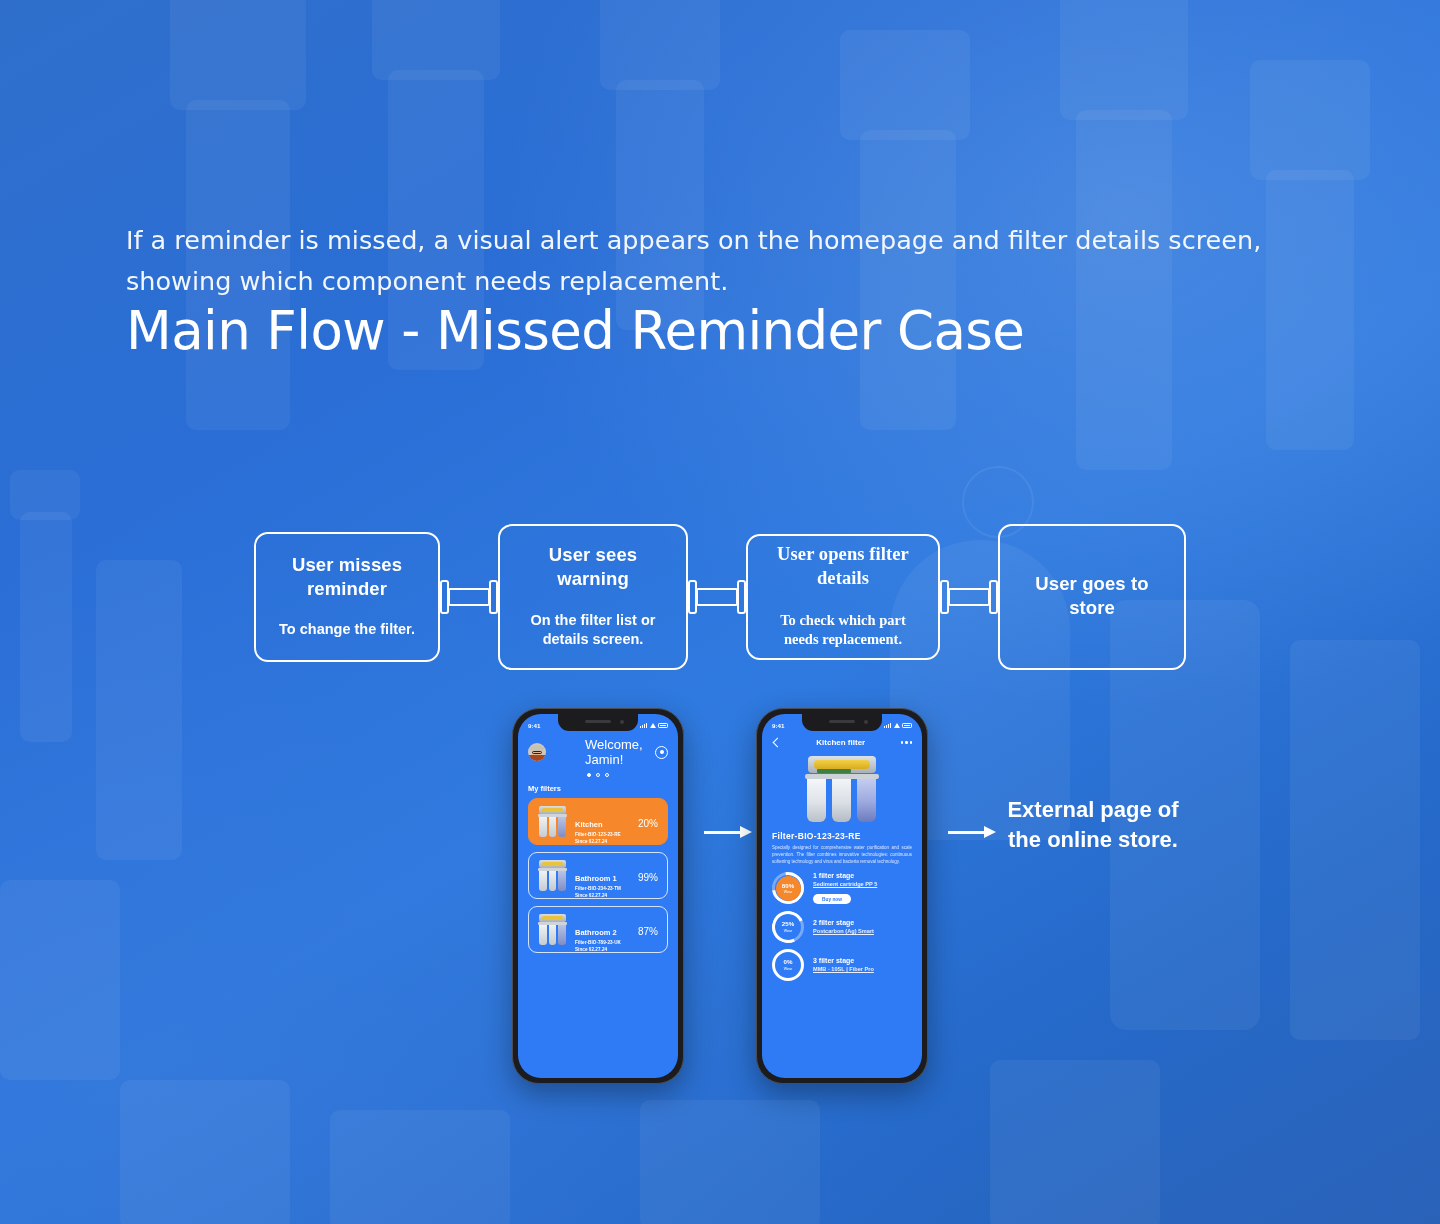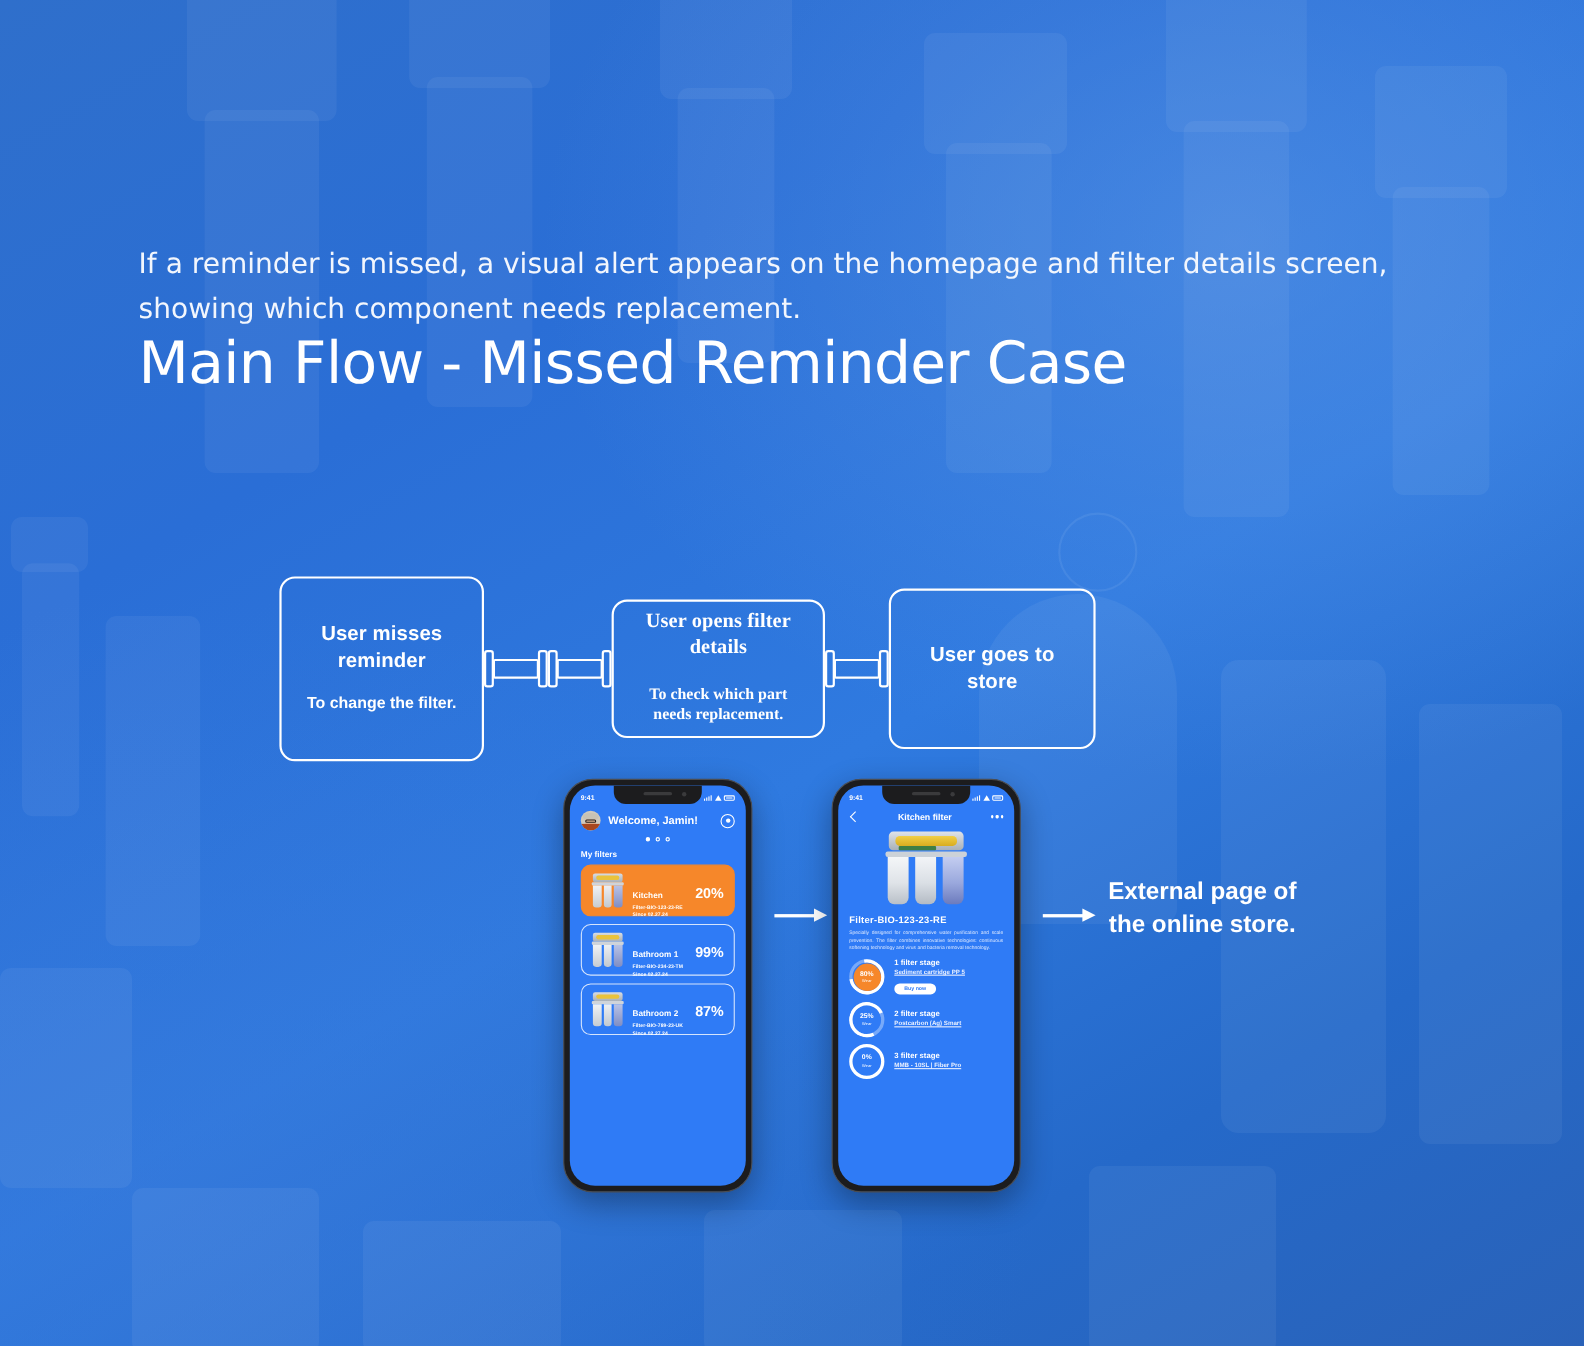--- a/index.html
+++ b/index.html
@@ -47,7 +47,7 @@
   }
   .fb-title { font-size:18.5px; font-weight:bold; line-height:1.28; letter-spacing:.1px; }
   .fb-sub   { font-size:14.5px; font-weight:bold; line-height:1.3; margin-top:20px; }
-  #fb0 { width:186px; height:168px; }
+  #fb0 { width:186px; height:130px; }
   #fb1 { width:190px; height:146px; }
   #fb2 { width:194px; height:126px;font-family:Liberation Serif, serif; }
   #fb3 { width:188px; height:146px; }

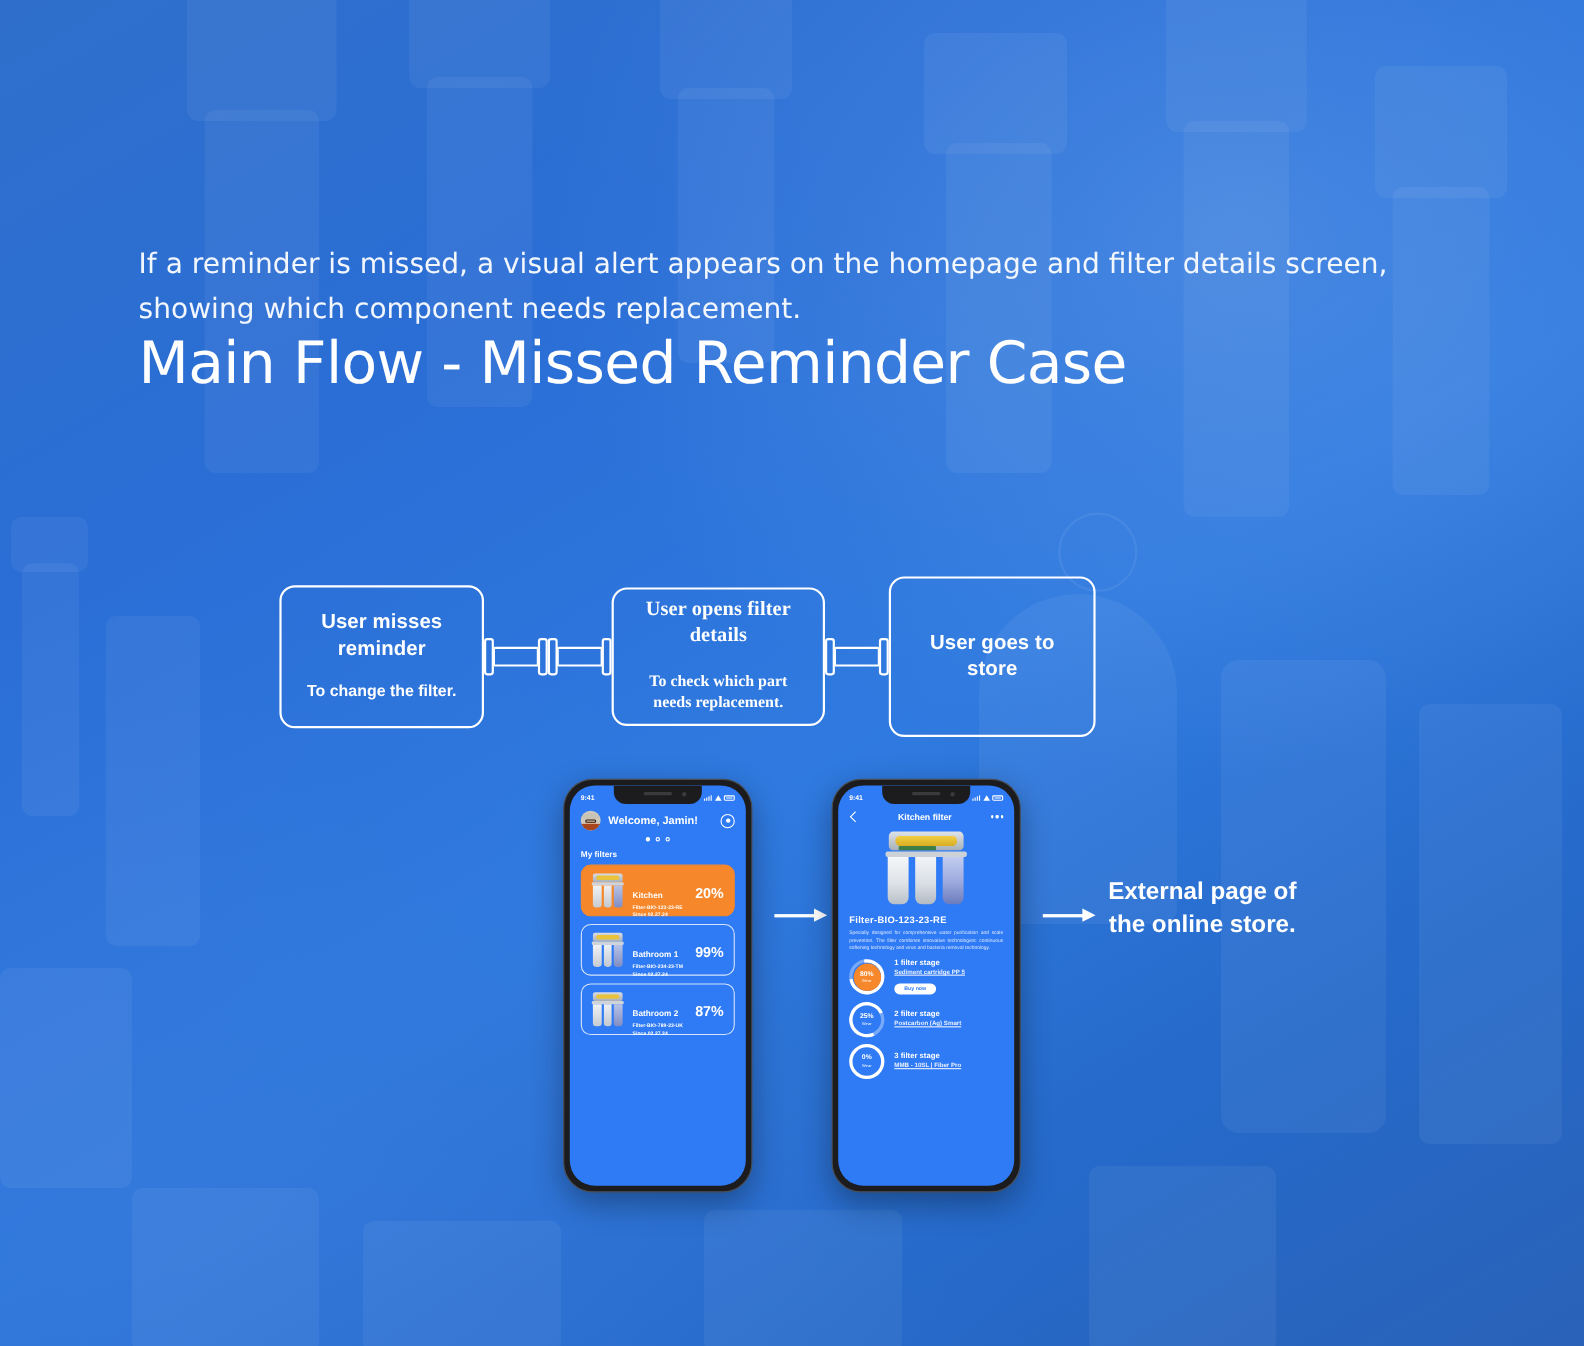--- a/index.html
+++ b/index.html
@@ -284,6 +284,10 @@
     <div class="bar"></div>
     <div class="cap right"></div>
   </div>
+  <div class="flow-box" id="fb1">
+    <div class="fb-title">User sees warning</div>
+    <div class="fb-sub">On the filter list or details screen.</div>
+  </div>
   <div class="connector">
     <div class="cap left"></div>
     <div class="bar"></div>

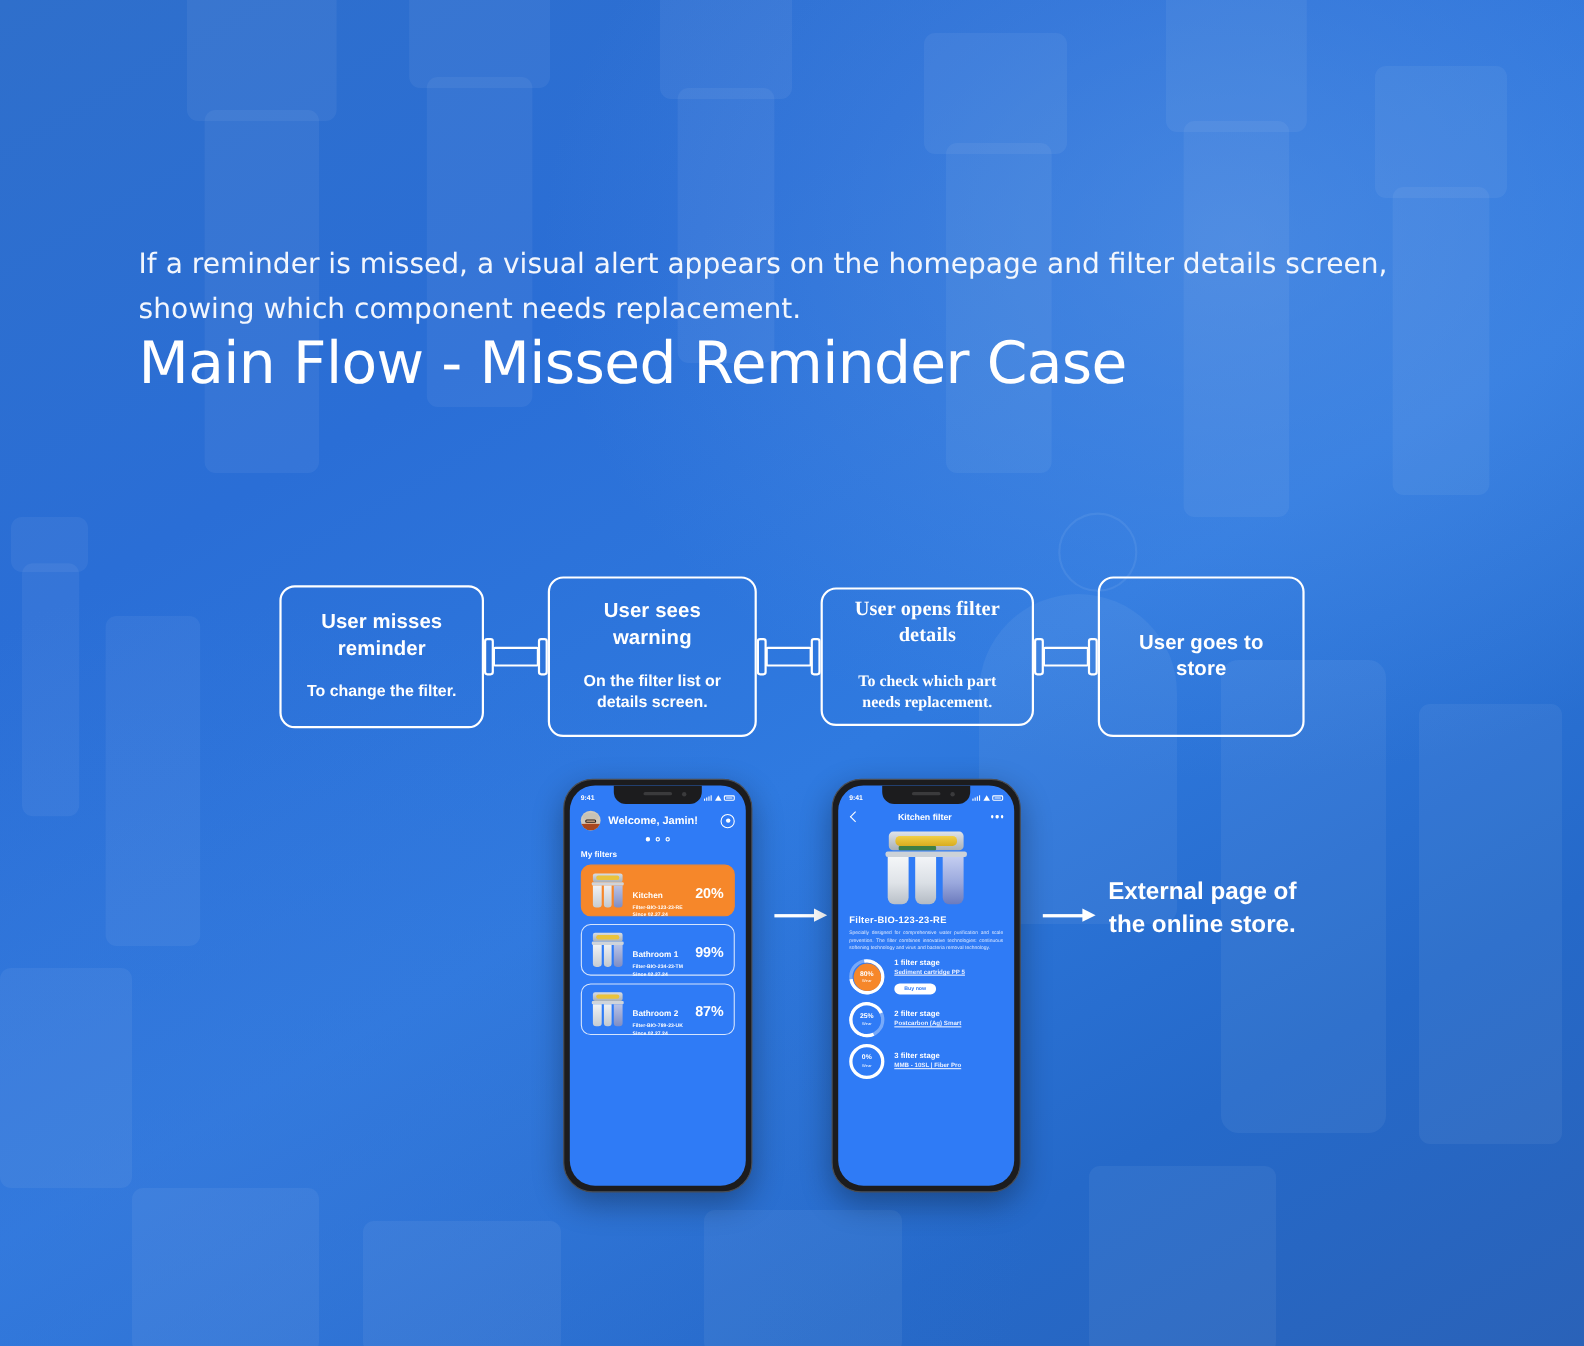--- a/index.html
+++ b/index.html
@@ -156,7 +156,7 @@
   .p1-avatar .c{position:absolute;left:2px;top:2px;width:14px;height:6px;background:#c8c2b4;border-radius:50% 50% 30% 30%;}
   .p1-avatar .g{position:absolute;left:4px;top:7.5px;width:10px;height:3px;border:.7px solid #222;border-radius:2px;}
   .p1-avatar .j{position:absolute;left:0;right:0;bottom:0;height:6px;background:#a8471f;}
-  .p1-welcome { color:#fff; font-size:10px; font-weight:bold; flex:1; }
+  .p1-welcome { color:#fff; font-size:13px; font-weight:normal; flex:1;margin-left:32px; }
   .pin-icon { width:13px; height:13px; border:1.4px solid #fff; border-radius:50%; position:relative; flex:none; }
   .pin-icon:after{content:"";position:absolute;left:50%;top:50%;transform:translate(-50%,-50%);
       width:4px;height:4px;border-radius:50%;background:#fff;}

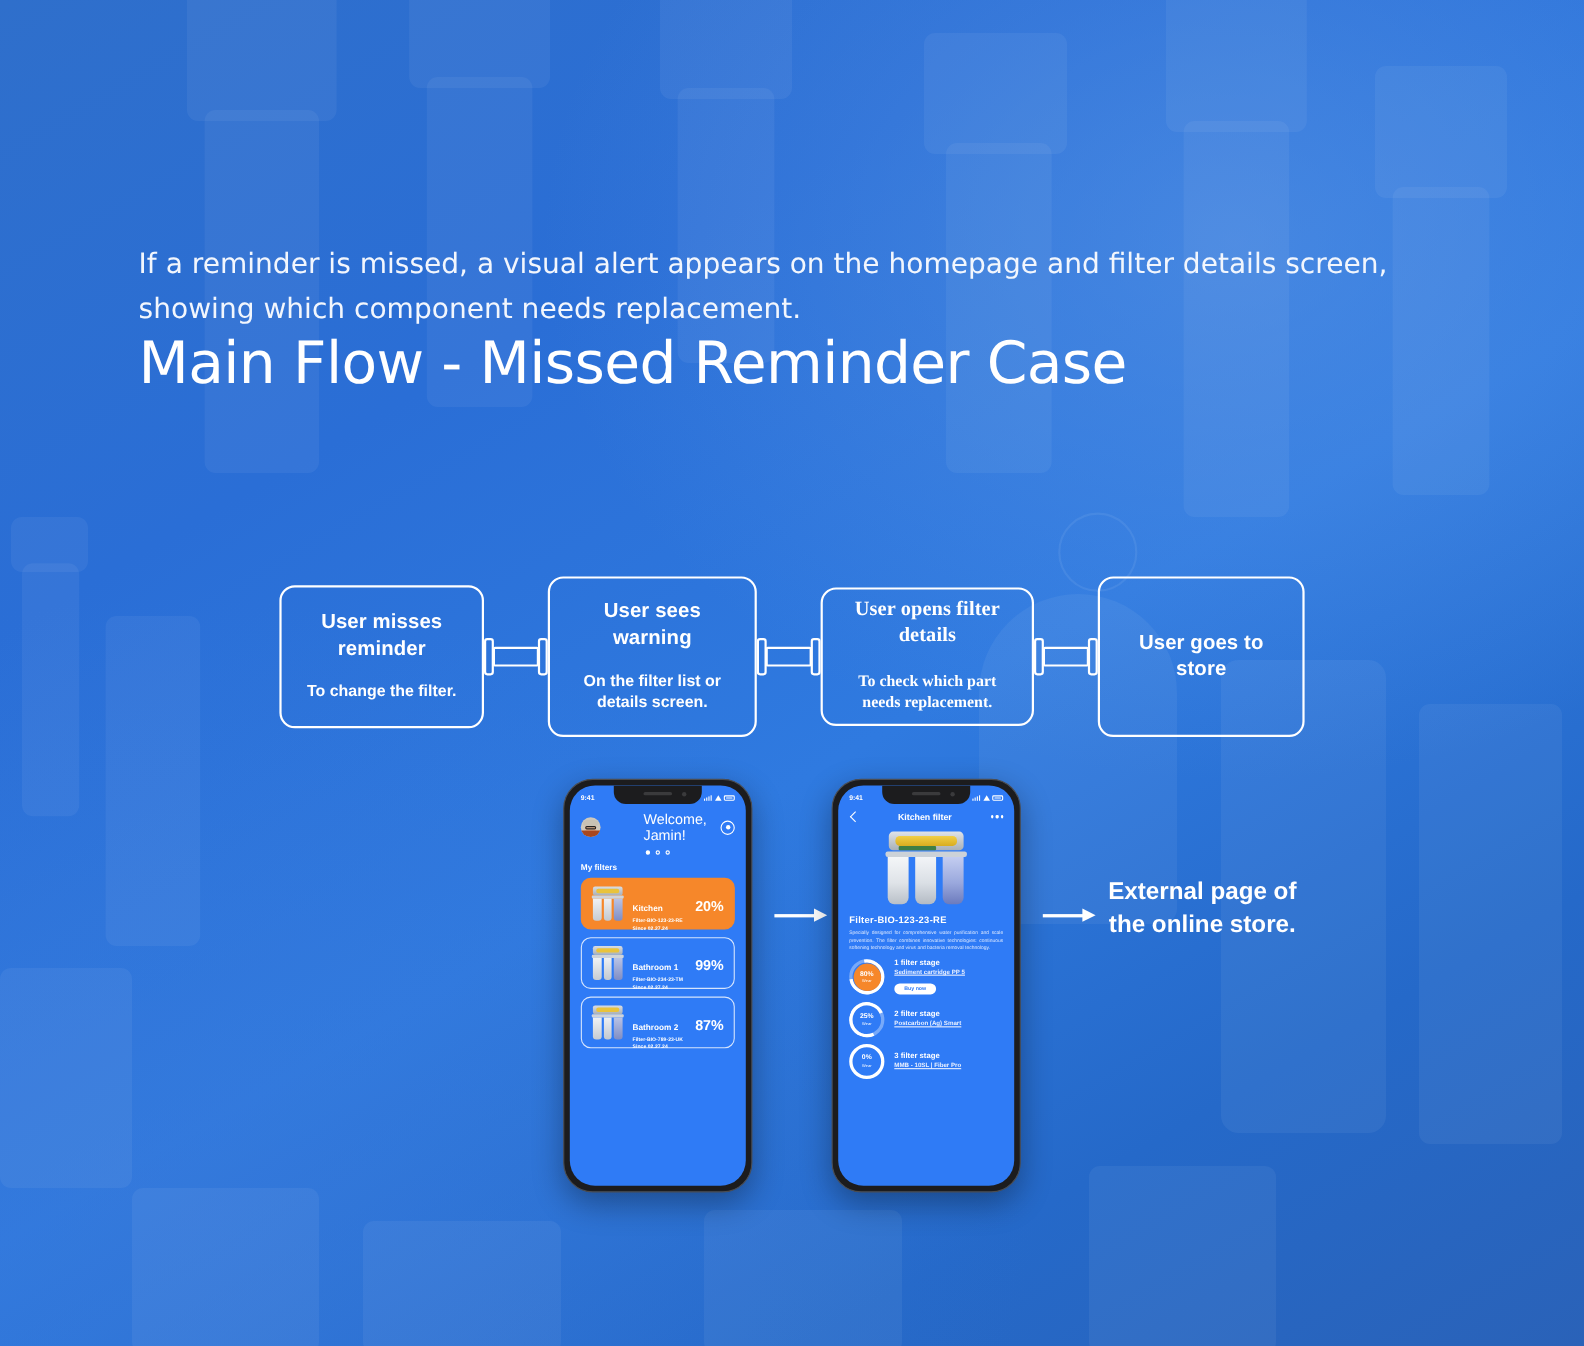--- a/index.html
+++ b/index.html
@@ -197,7 +197,7 @@
   .fbody { flex:1; min-width:0; }
   .frow1 { display:flex; justify-content:space-between; align-items:baseline; }
   .fname { font-size:7.5px; font-weight:bold; color:#fff; }
-  .fpct  { font-size:13px; font-weight:bold; color:#fff;margin-top:20px; }
+  .fpct  { font-size:10px; font-weight:normal; color:#fff;margin-top:20px; }
   .fmeta { margin-top:3px; font-size:4.6px; font-weight:bold; color:#fff; line-height:1.45; letter-spacing:.05px; }
 
   

